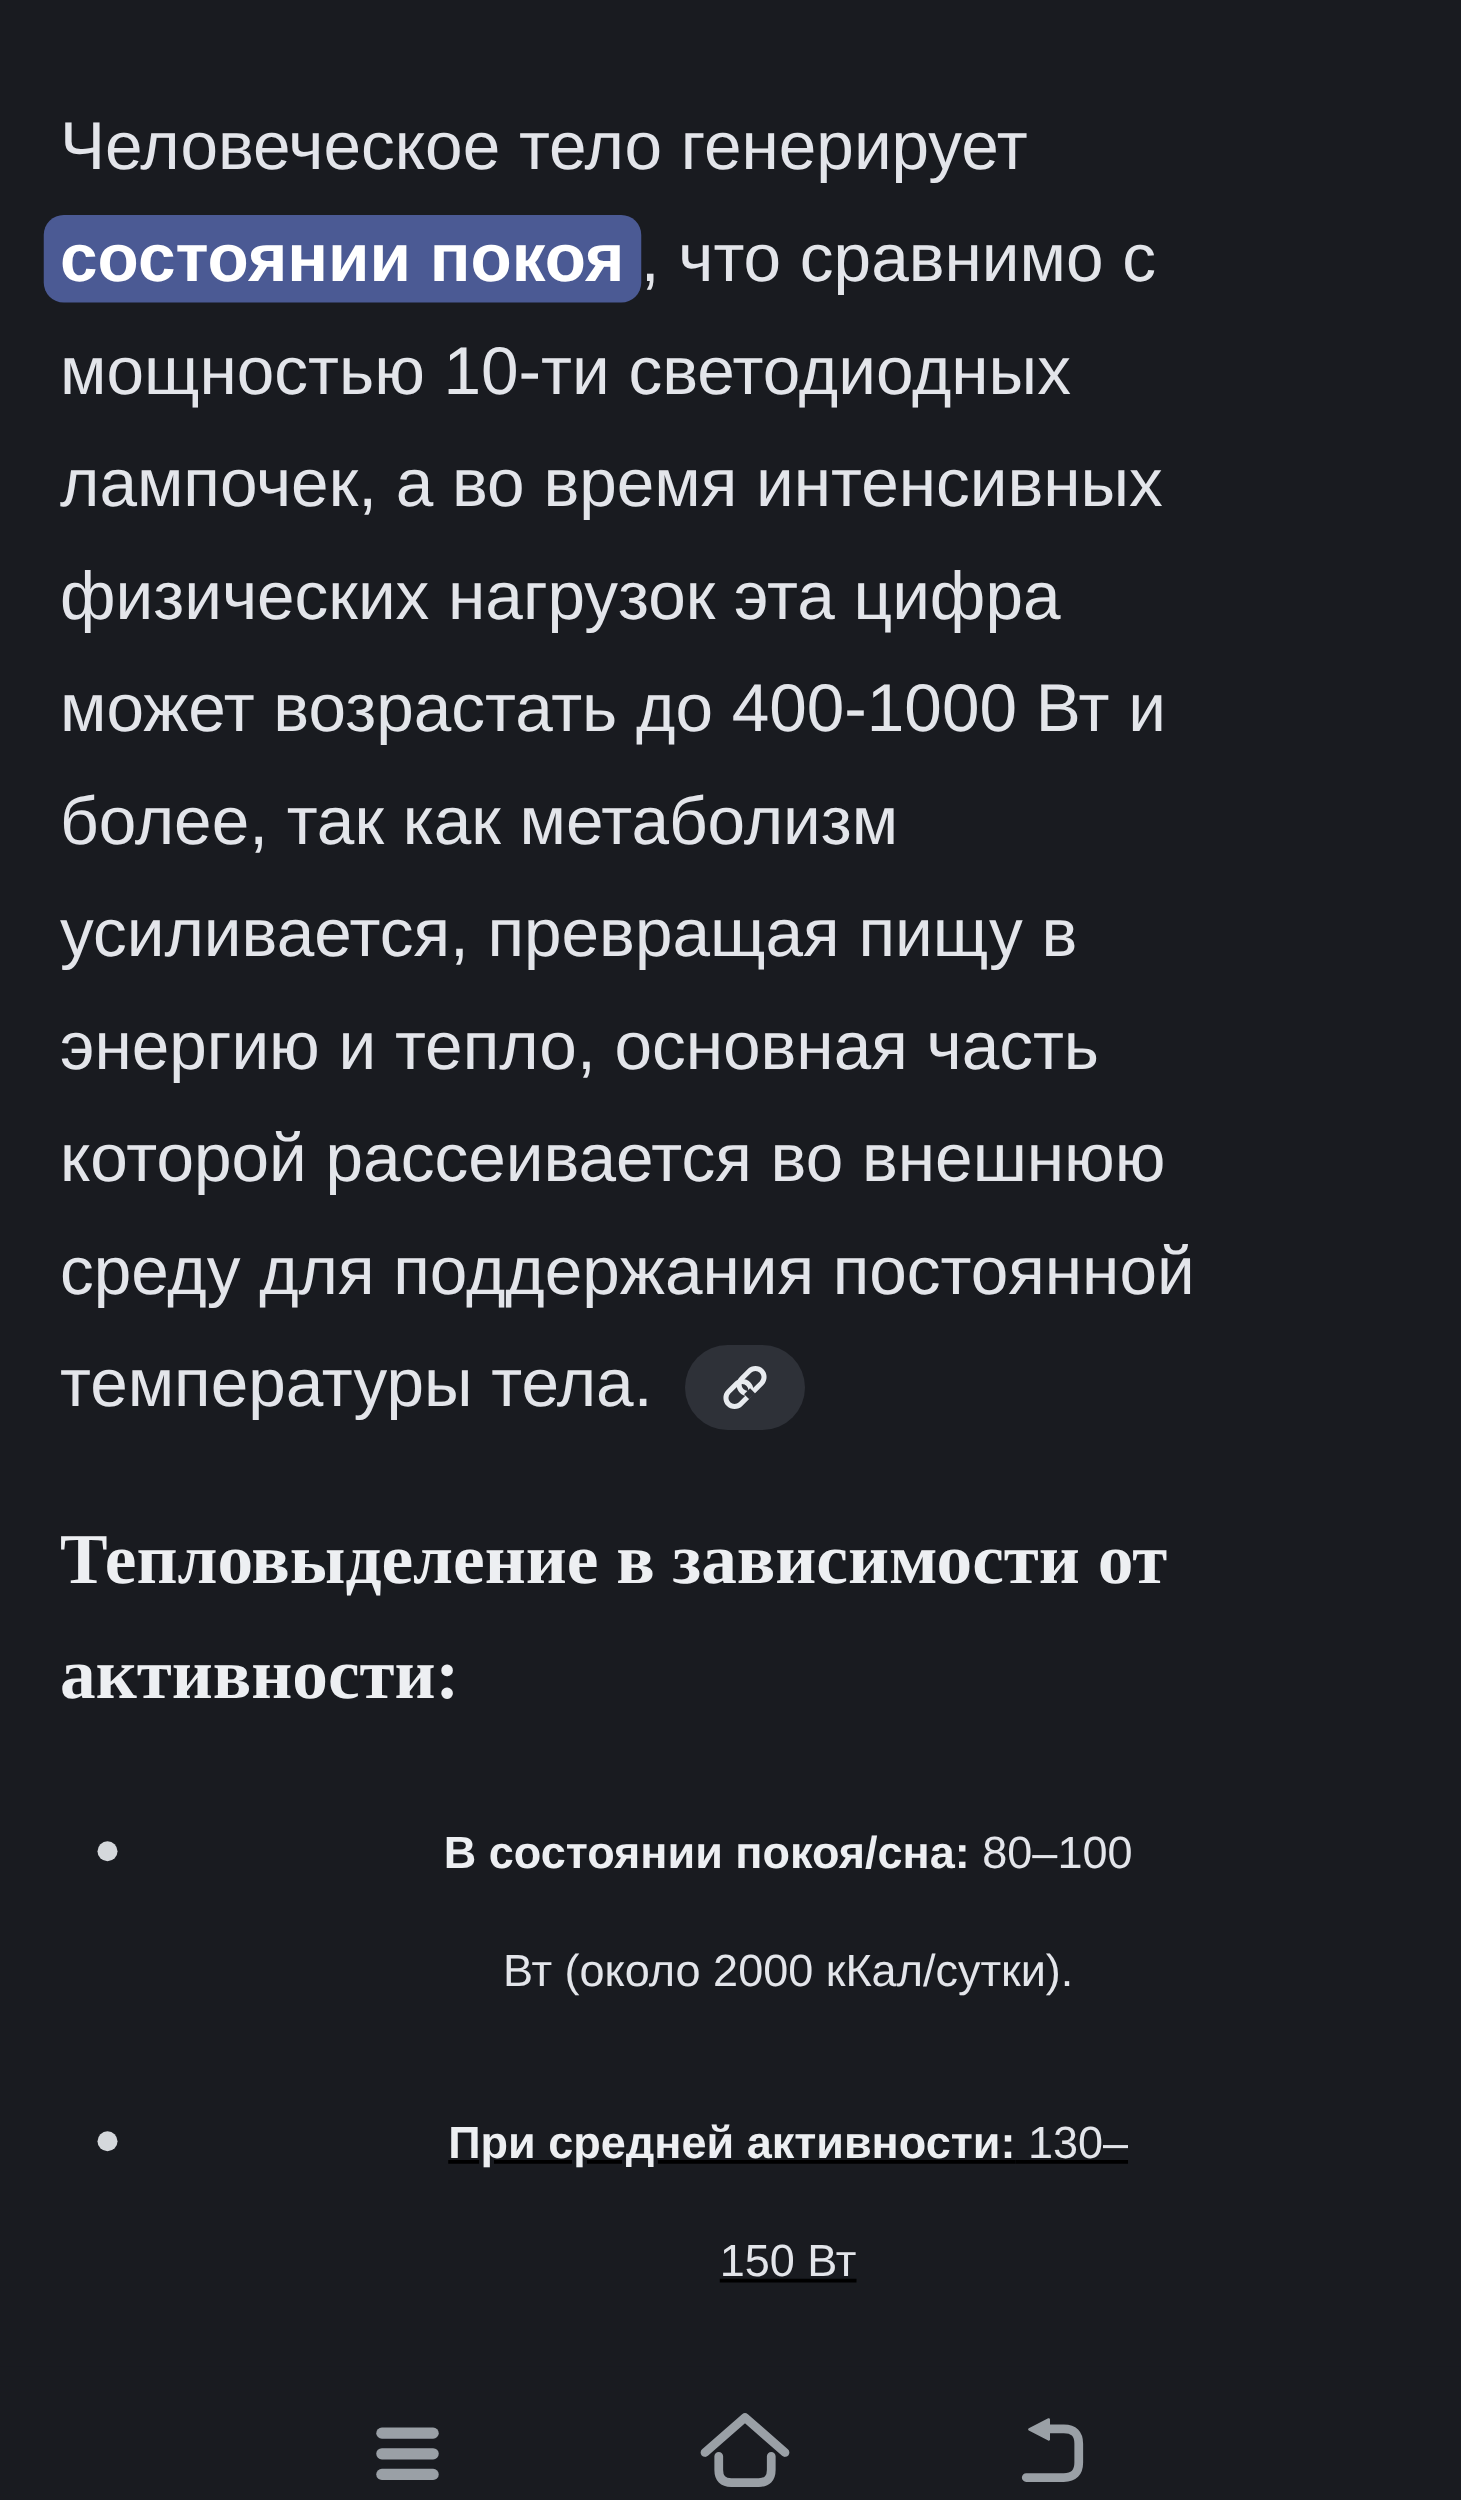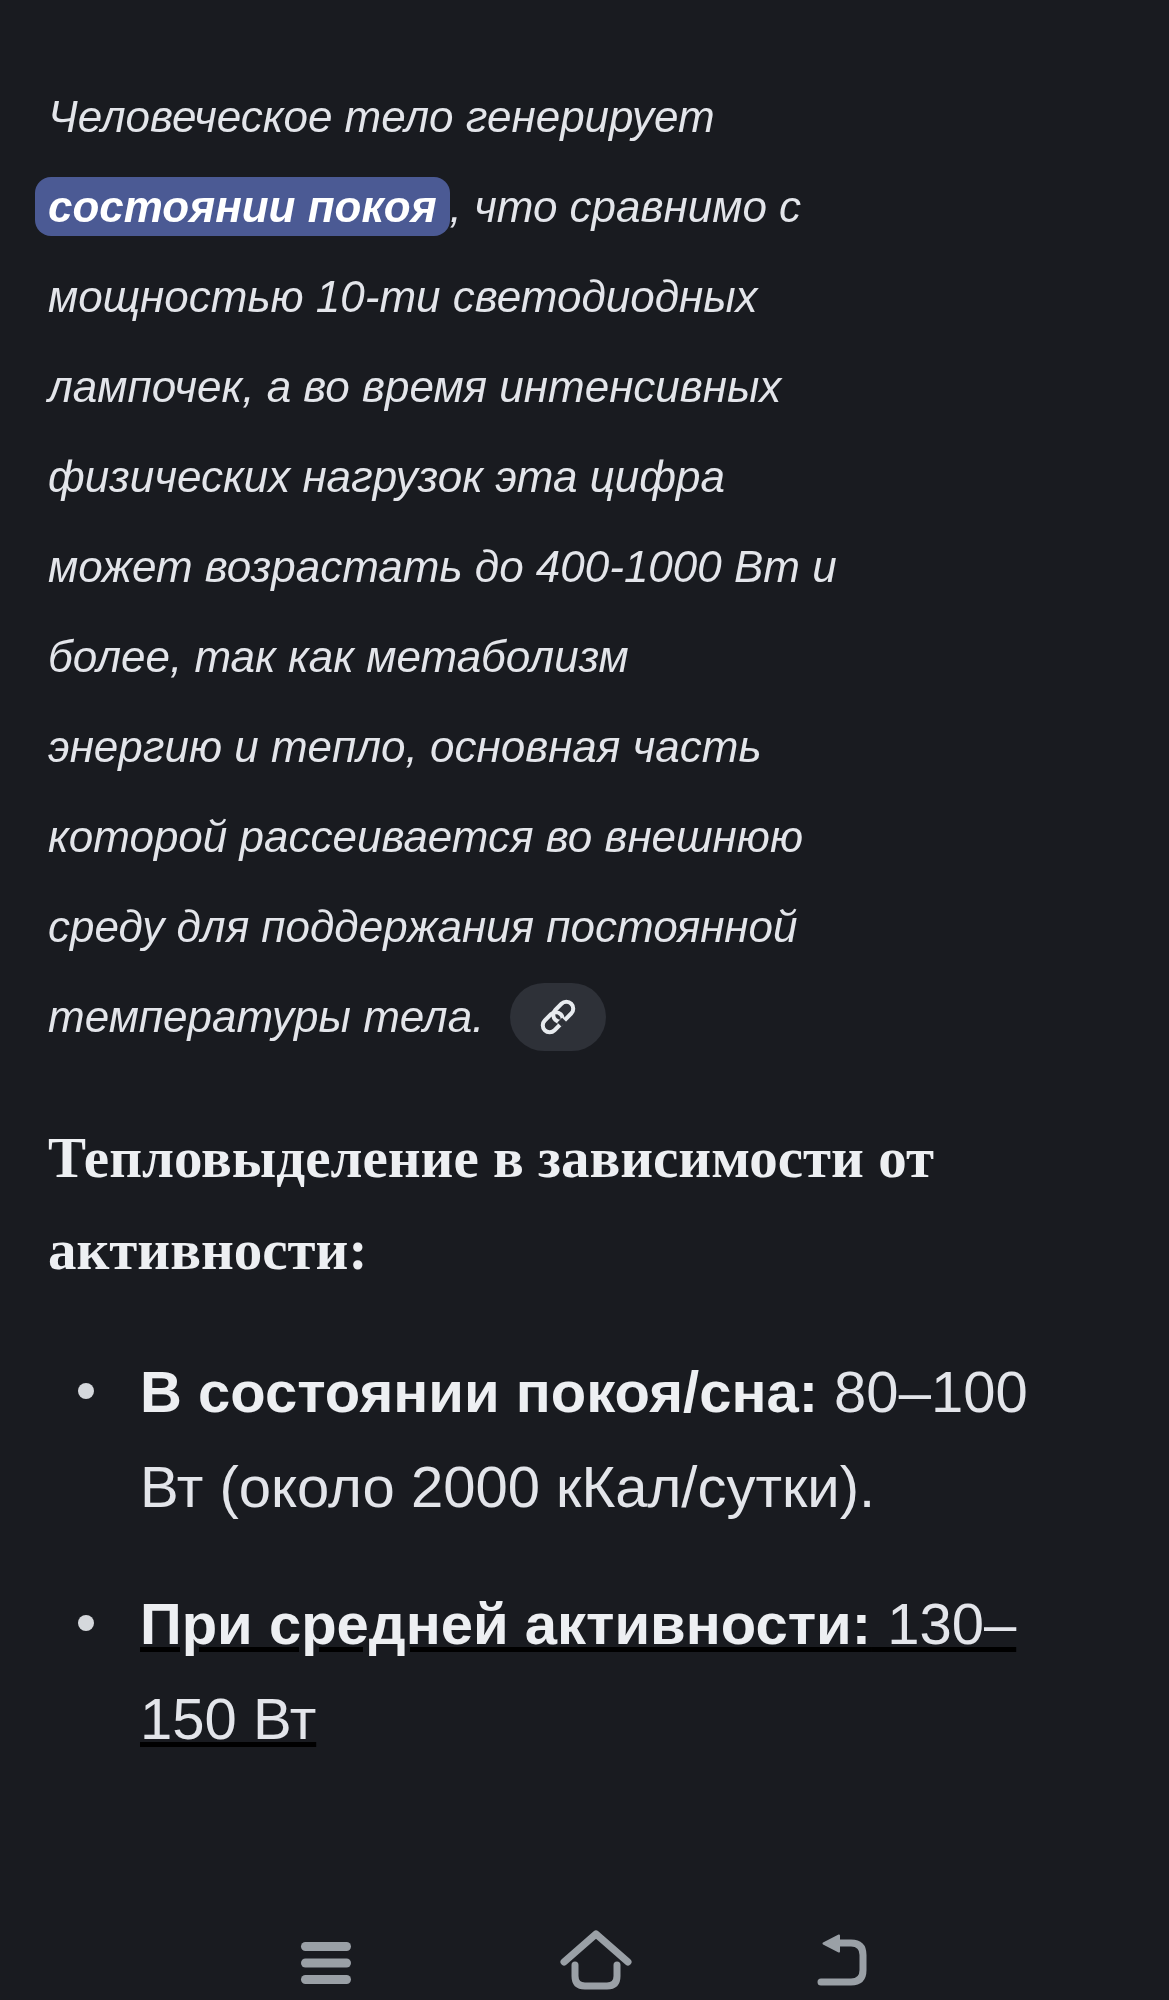--- a/index.html
+++ b/index.html
@@ -28,8 +28,8 @@
 
   .para{margin:72px 0 0 0;}
   .para .line{
-    height:90px;line-height:90px;font-size:44px;
-    color:var(--text);white-space:nowrap;font-style:italic;
+    height:90px;line-height:90px;font-size:54px;
+    color:var(--text);white-space:nowrap;
   }
   .hl{
     background:var(--hl-bg);color:var(--hl-text);font-weight:700;

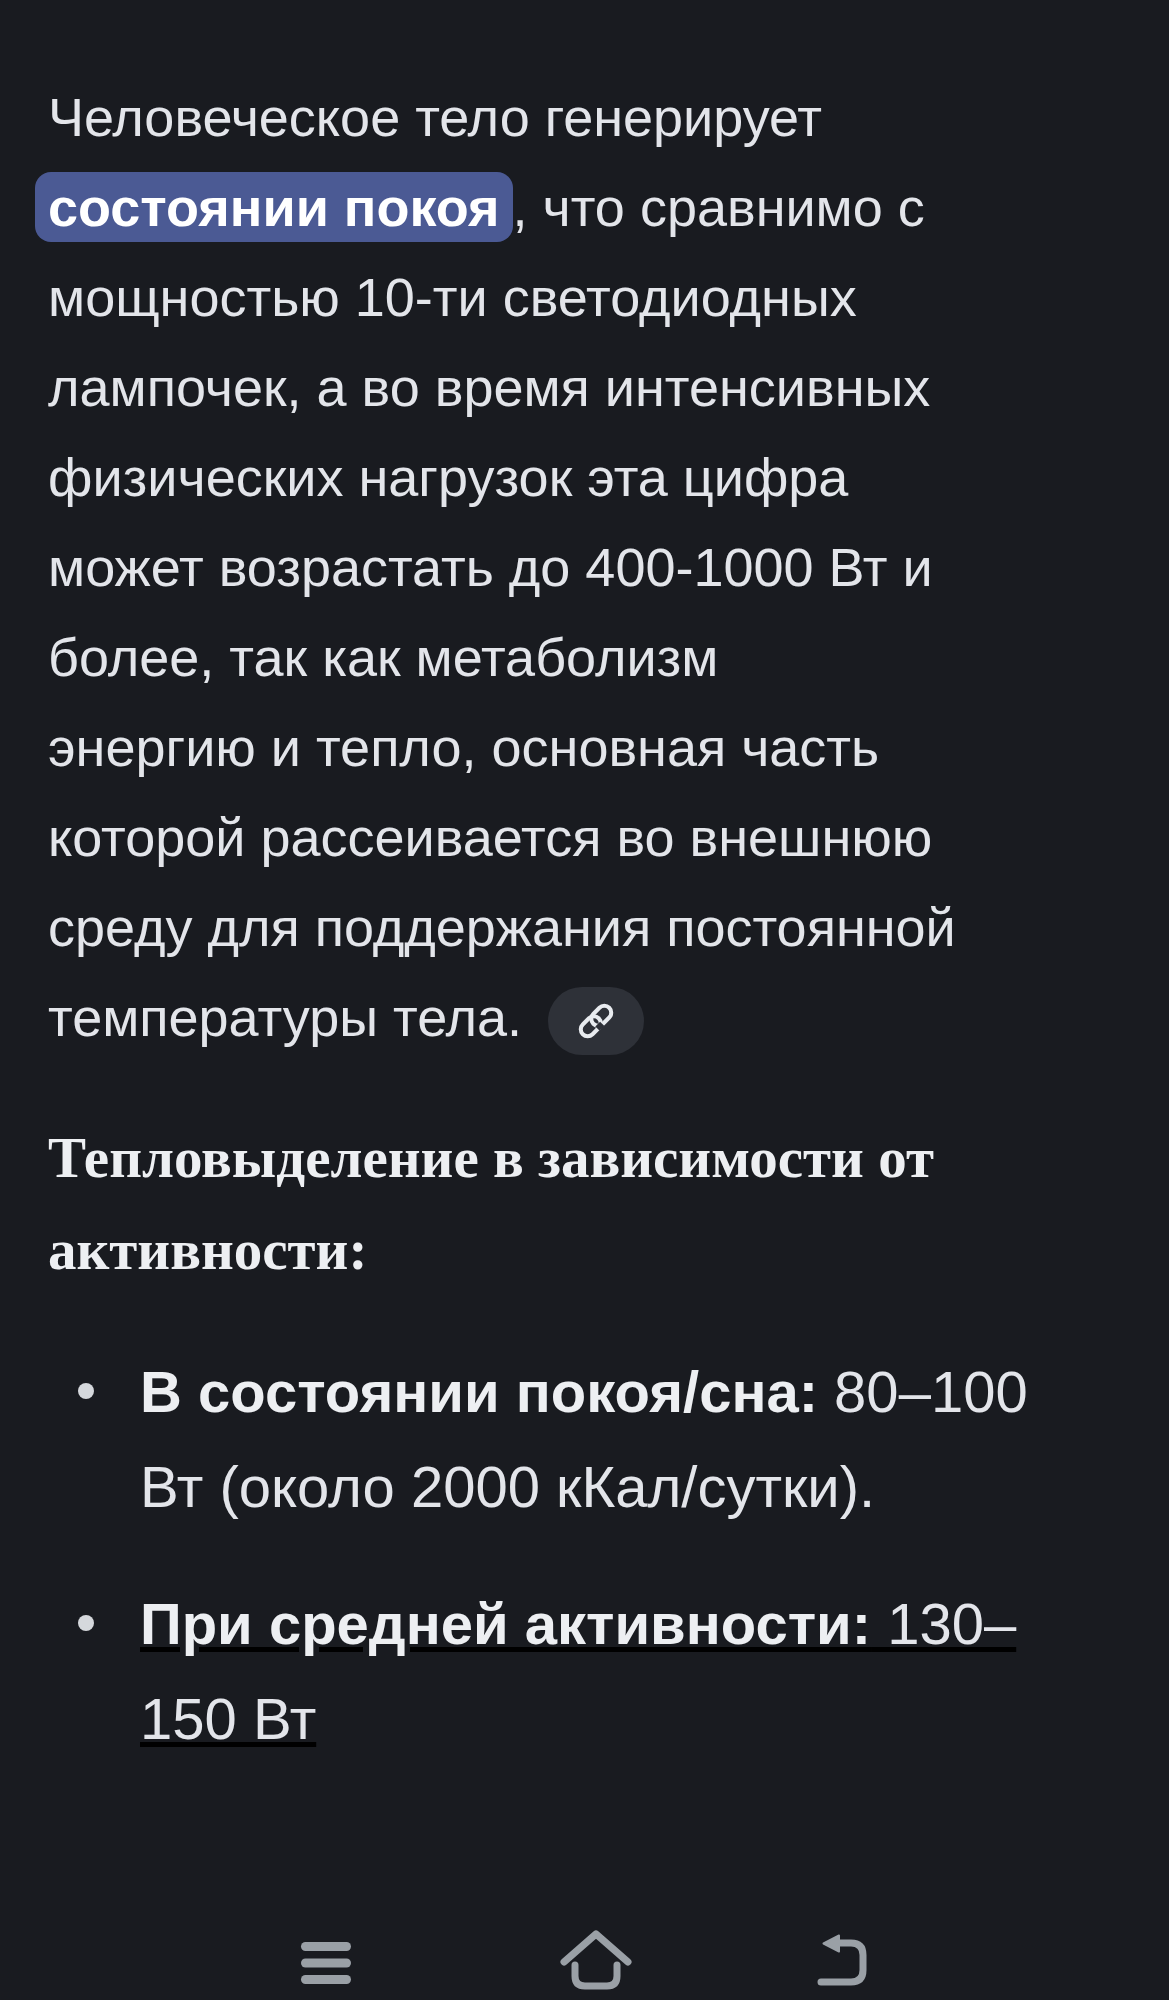--- a/index.html
+++ b/index.html
@@ -86,6 +86,7 @@
         <div class="line"><span>физических нагрузок эта цифра</span></div>
         <div class="line"><span>может возрастать до 400-1000 Вт и</span></div>
         <div class="line"><span>более, так как метаболизм</span></div>
+        <div class="line"><span>усиливается, превращая пищу в</span></div>
         <div class="line"><span>энергию и тепло, основная часть</span></div>
         <div class="line"><span>которой рассеивается во внешнюю</span></div>
         <div class="line"><span>среду для поддержания постоянной</span></div>

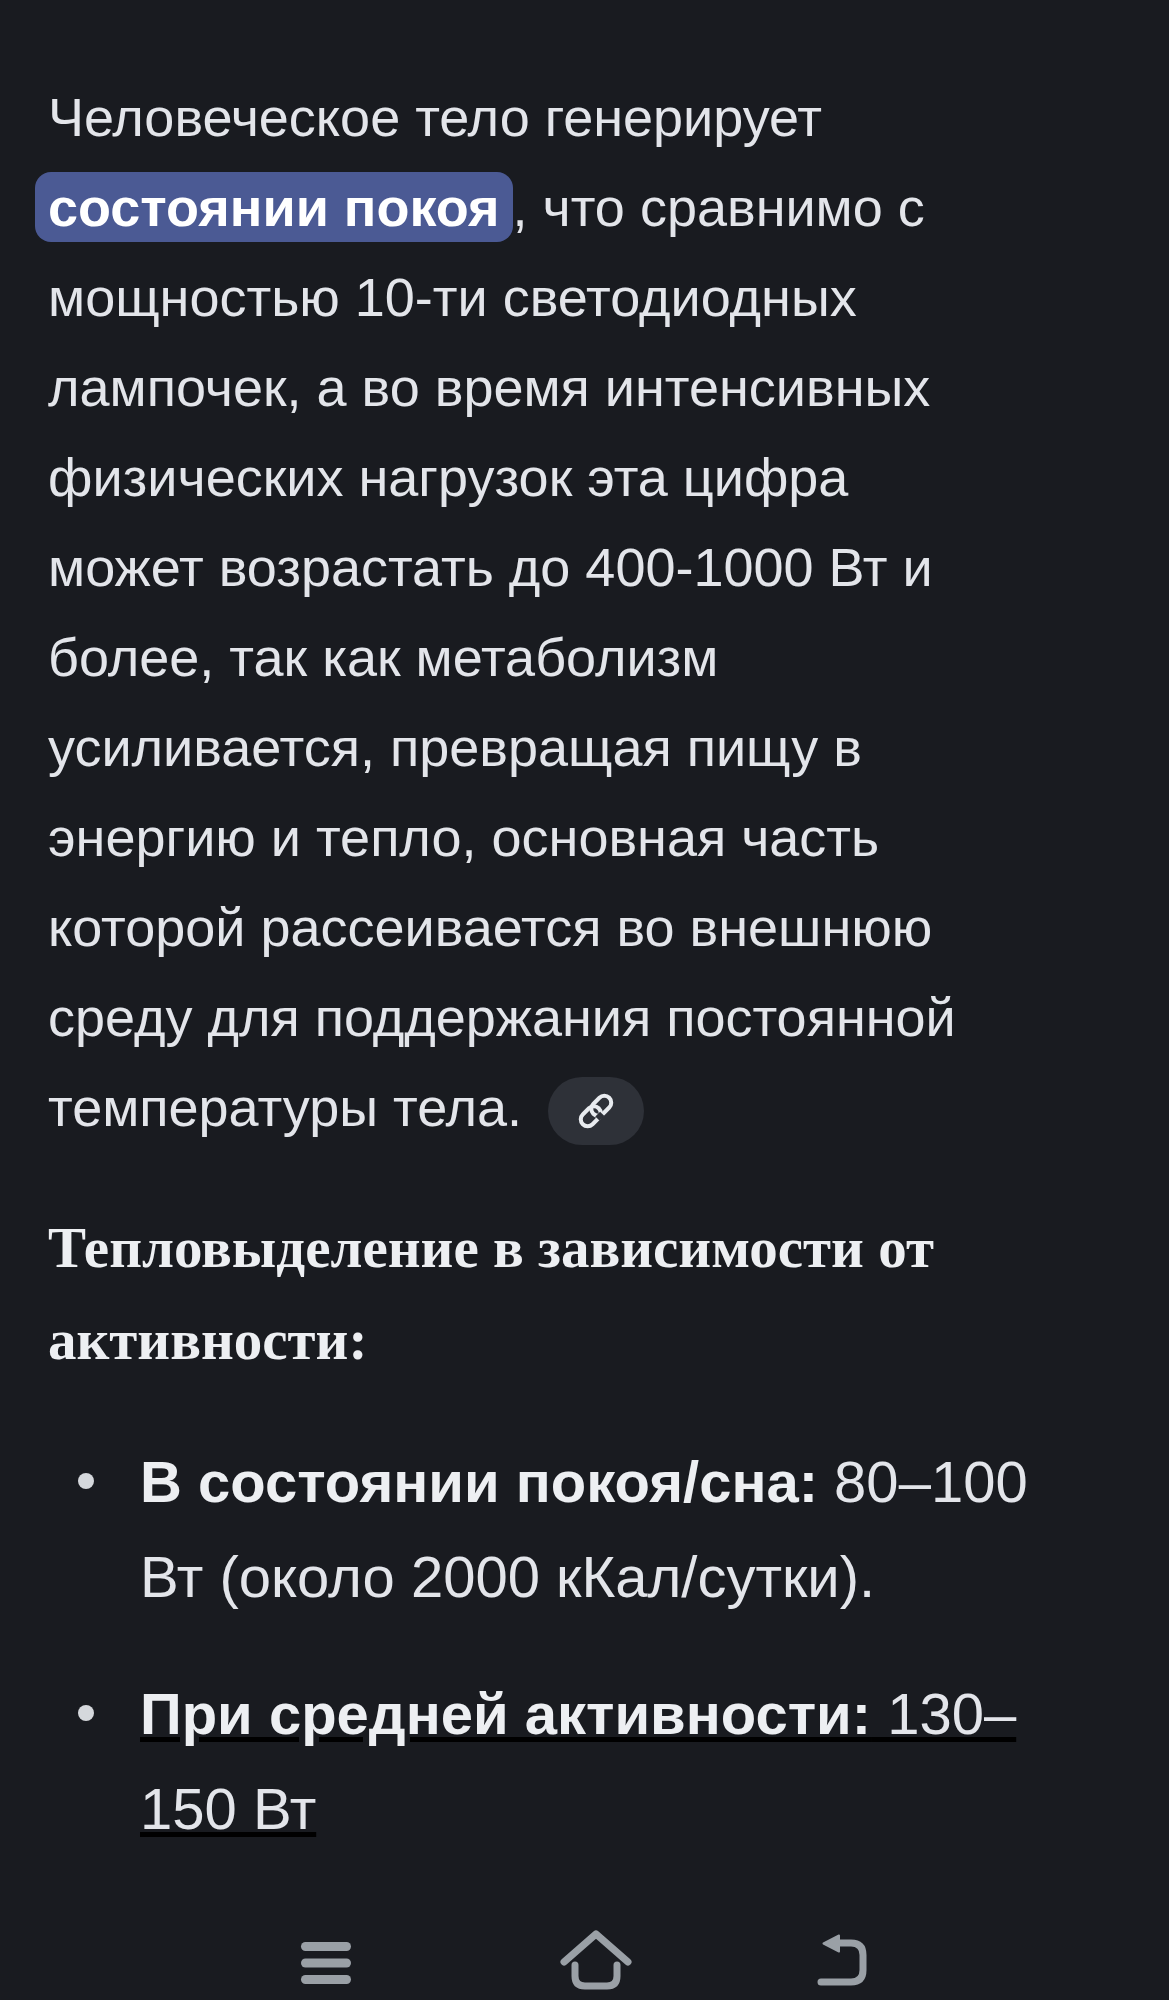--- a/index.html
+++ b/index.html
@@ -56,7 +56,7 @@
   .dot{display:block;width:16px;height:16px;border-radius:50%;background:var(--dot);}
   .btext{flex:1 1 auto;min-width:0;}
   .btext .line{
-    height:95px;line-height:95px;font-size:58px;color:var(--text);white-space:nowrap;
+    height:95px;line-height:95px;font-size:36px;color:var(--text);white-space:nowrap;text-align:center;
   }
   .btext .b{font-weight:700;color:var(--strong);}
 

